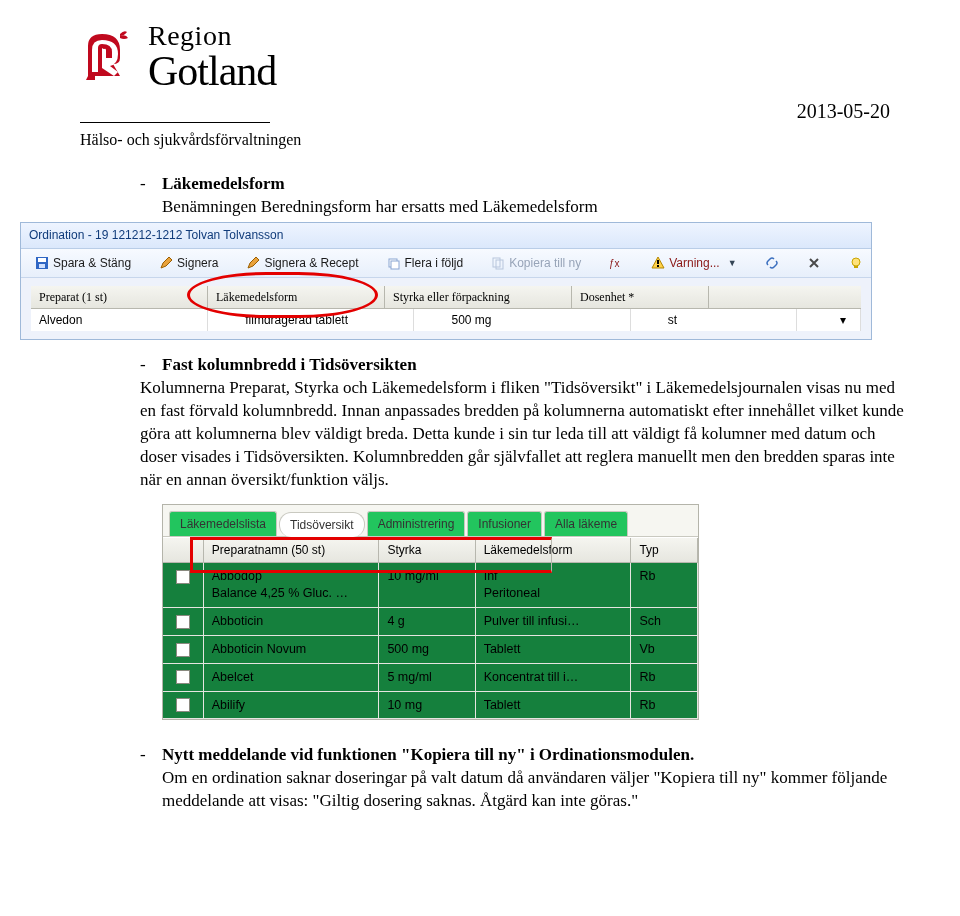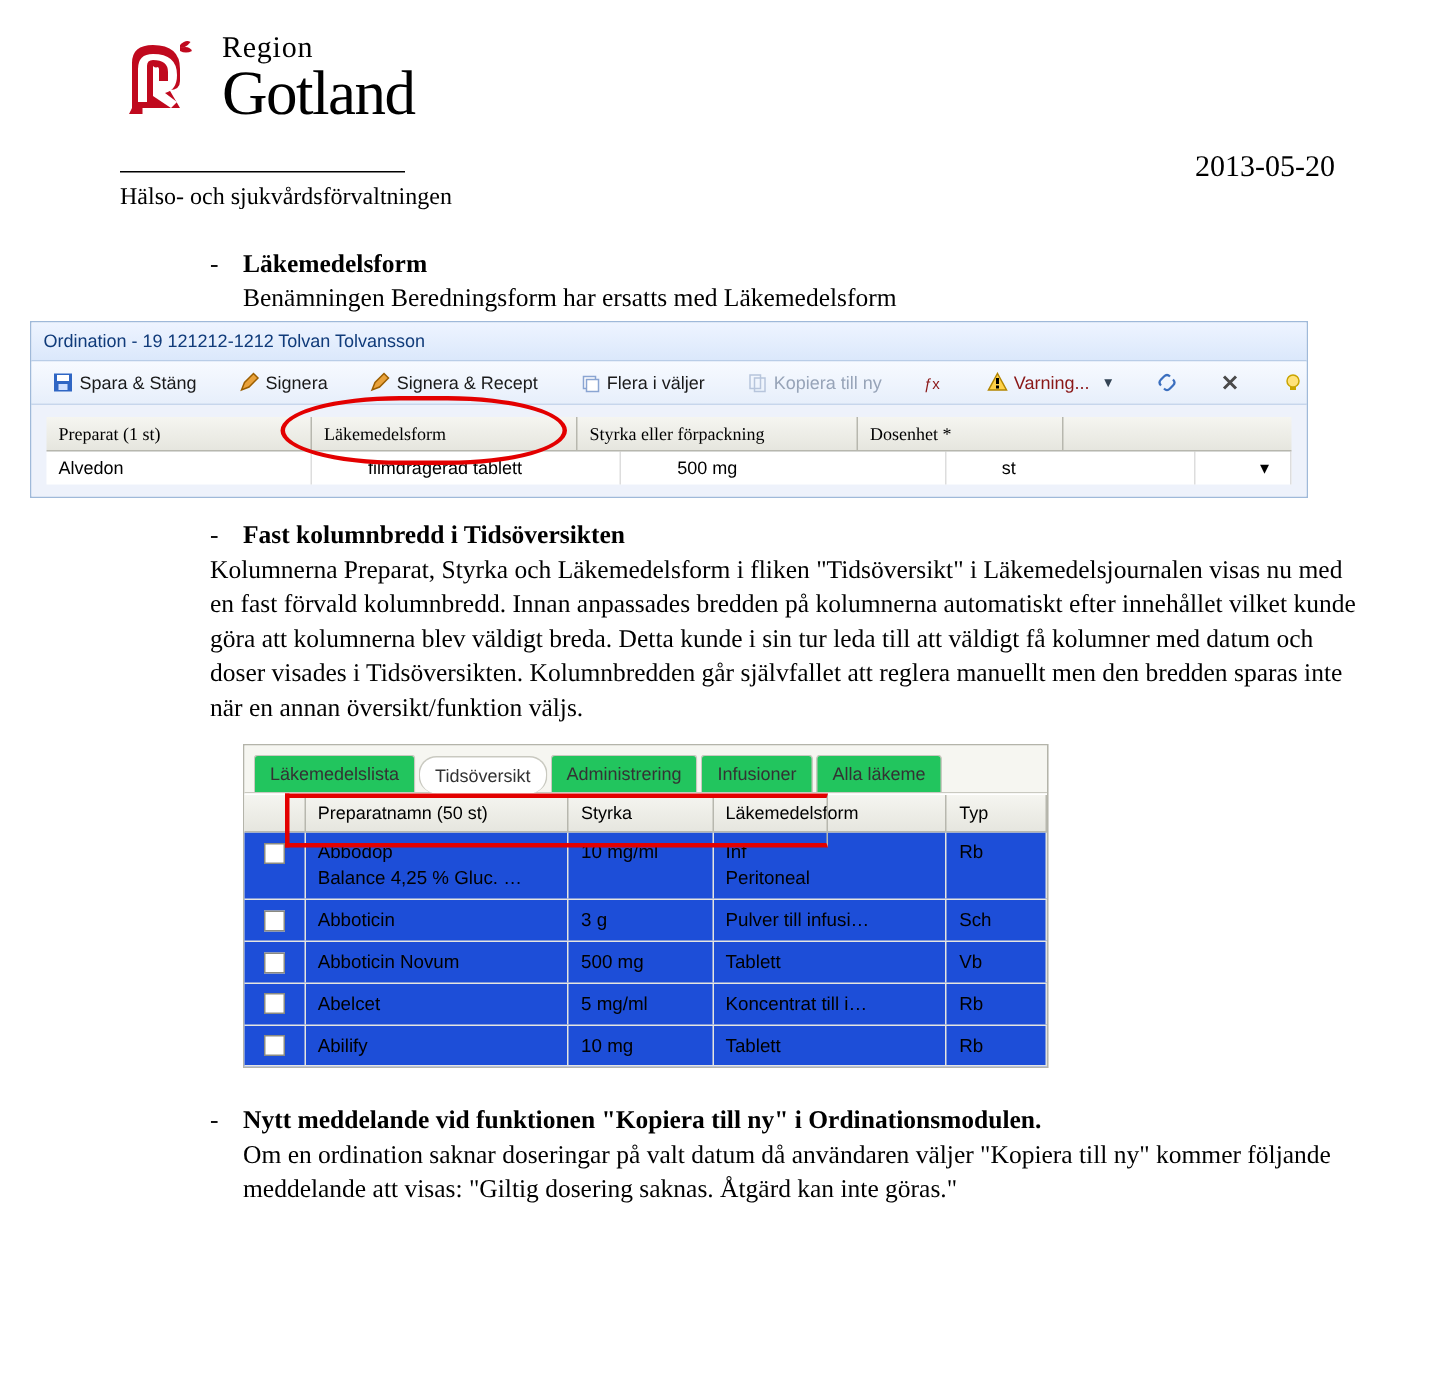--- a/index.html
+++ b/index.html
@@ -30,7 +30,7 @@
   }
   .logo-mark svg { display: block; }
   .logo-text { line-height: 1; }
-  .logo-text .r { font-size: 20px; letter-spacing: .5px; }
+  .logo-text .r { font-size: 28px; letter-spacing: .5px; }
   .logo-text .g { font-size: 42px; font-weight: 400; letter-spacing: -1px; }
   .hr {
     border-top: 1.5px solid #000;

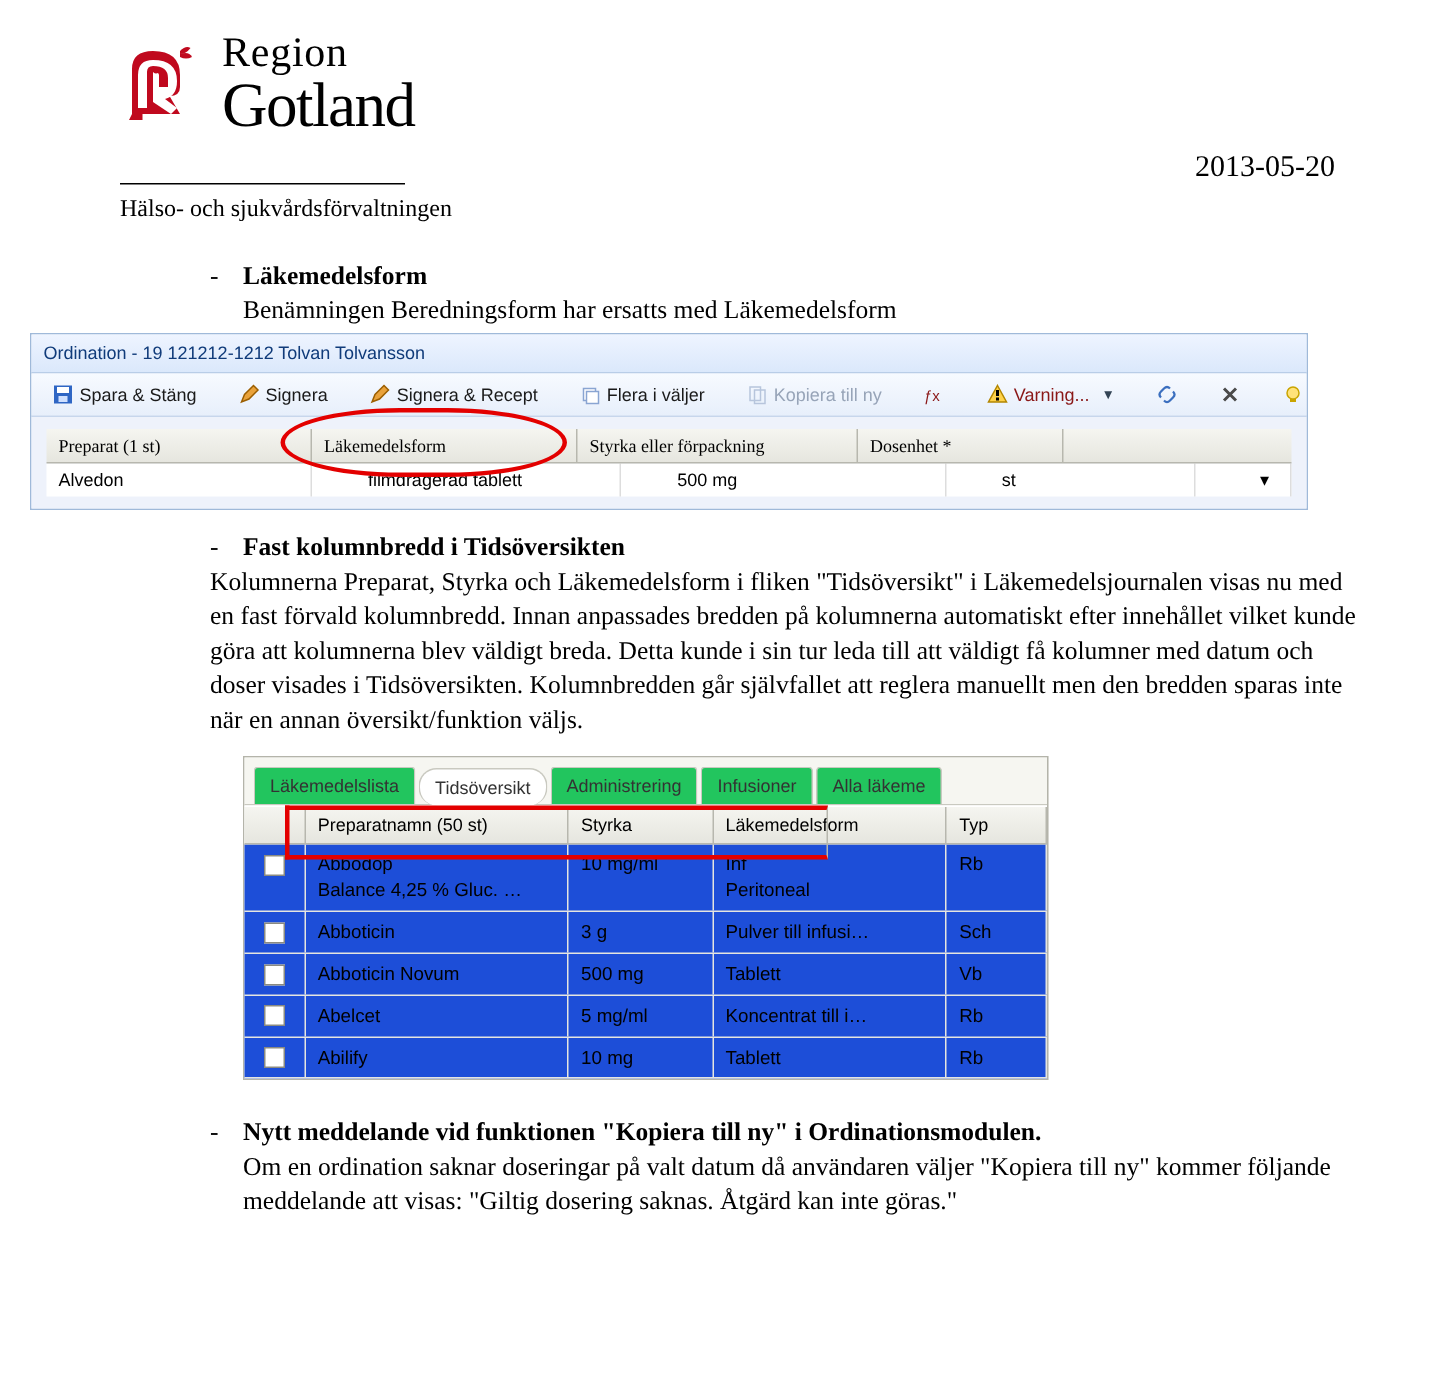--- a/index.html
+++ b/index.html
@@ -263,7 +263,7 @@
               <rect x="4" y="5" width="8" height="8" fill="#fff" stroke="#8aa5d2"></rect>
             </svg>
           </span>
-        <span>Flera i väljer</span>
+        <span>Flera i följd</span>
       </span>
       <span class="sep"></span>
       <span class="tbtn disabled">

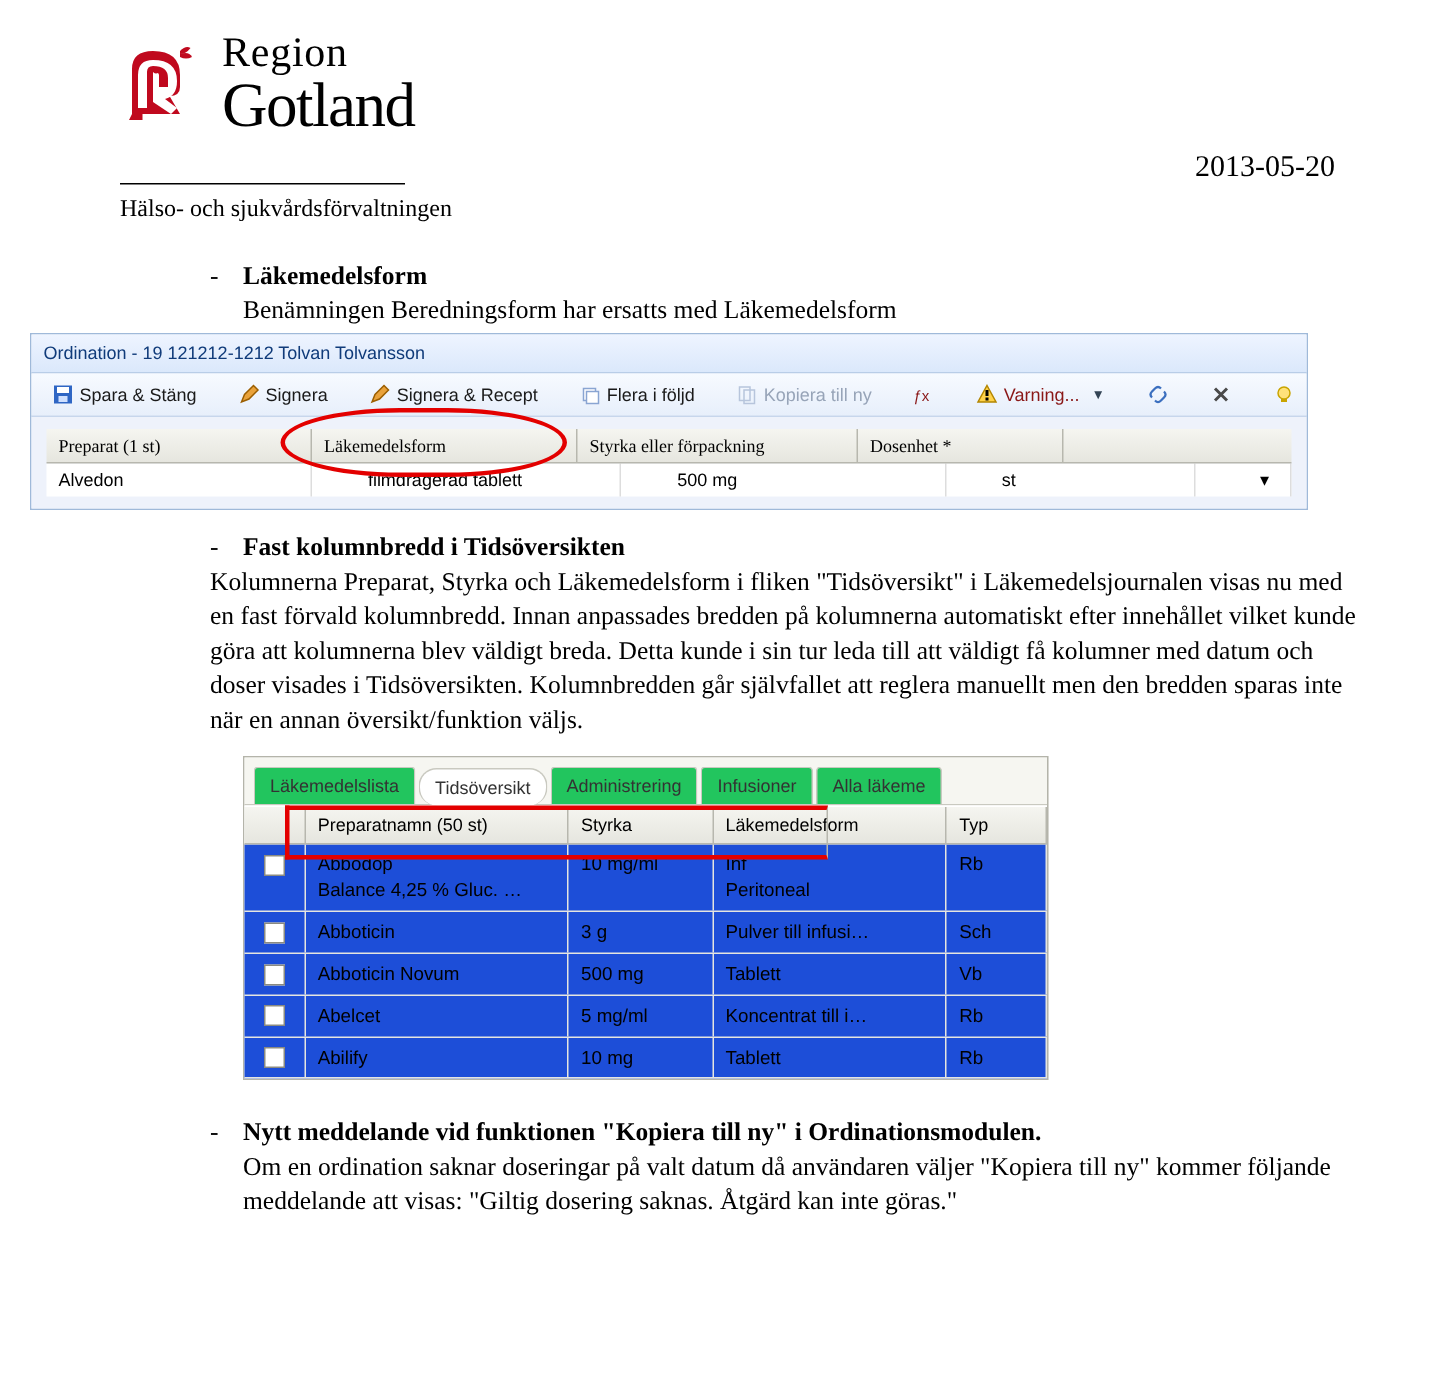--- a/index.html
+++ b/index.html
@@ -165,7 +165,7 @@
   }
   .row2 {
     display:flex;
-    background:#1d4ed8;
+    background:#15803d;
     border-bottom:1px solid #e5e5e0;
   }
   .row2 div {

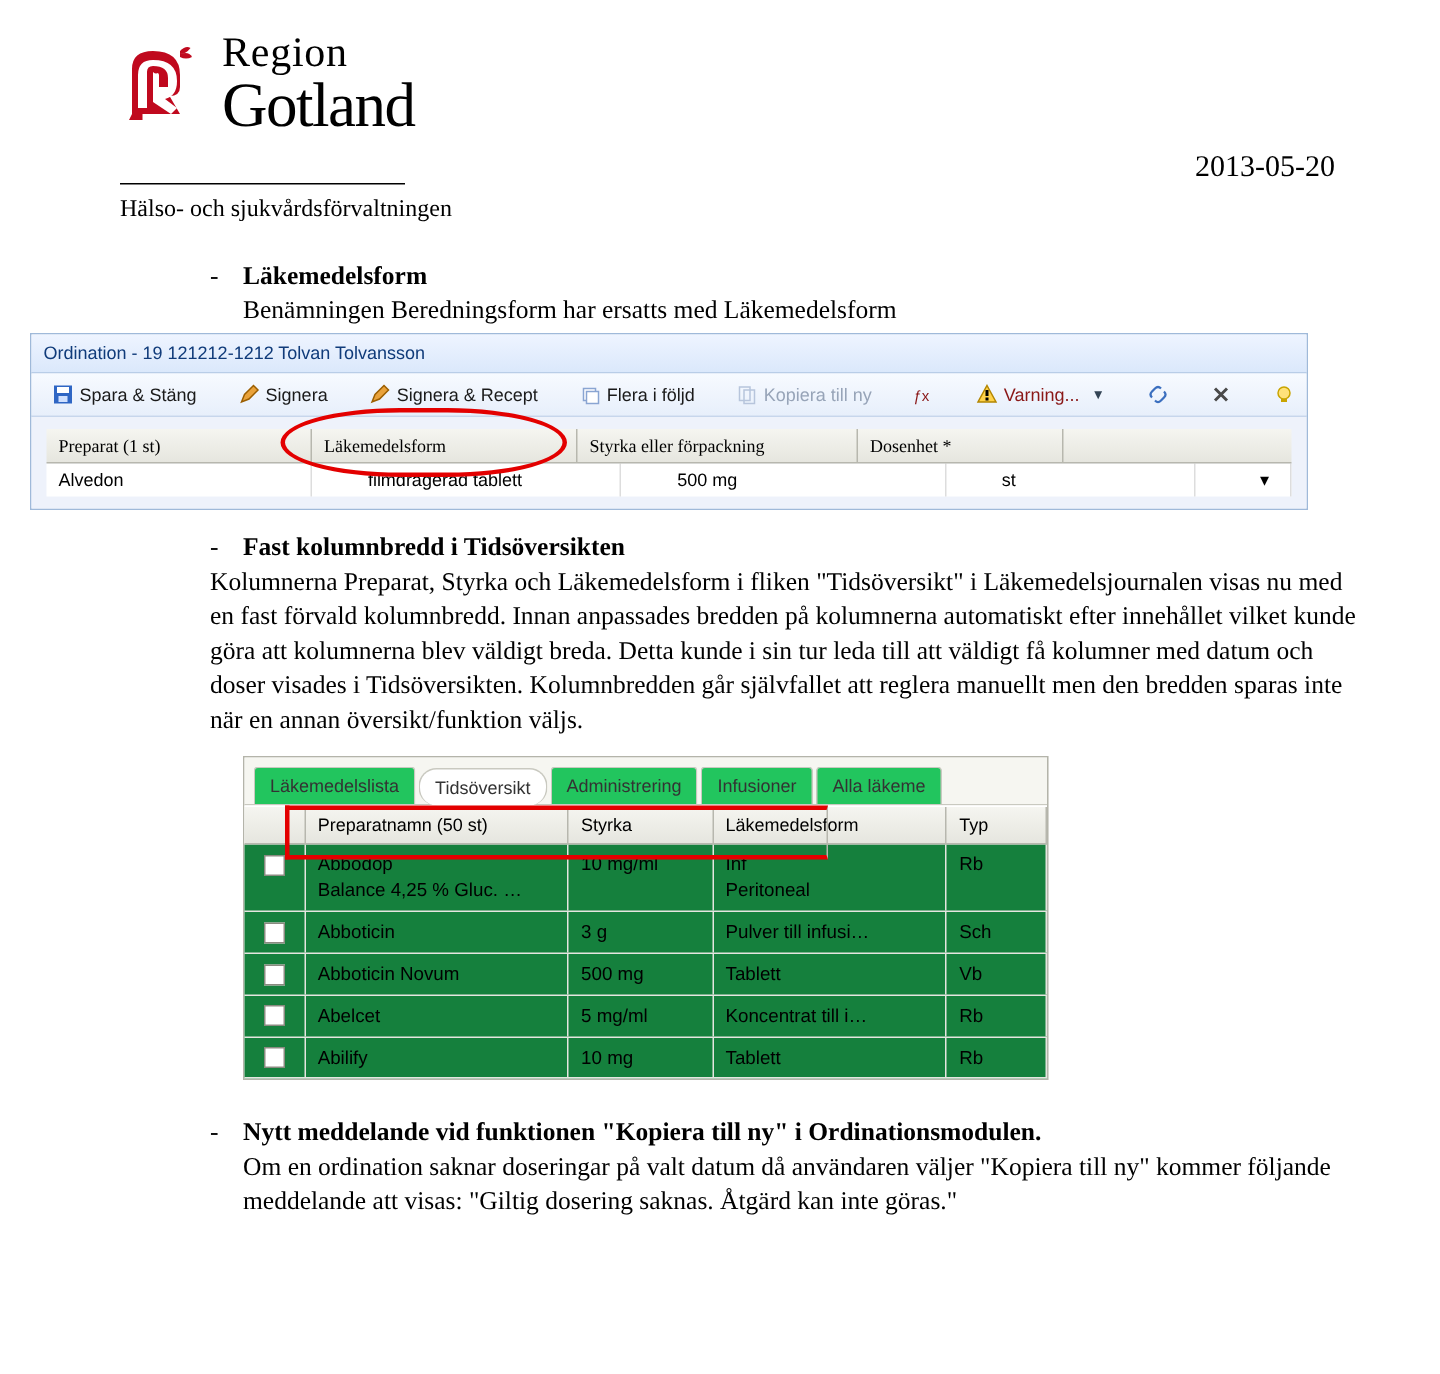--- a/index.html
+++ b/index.html
@@ -380,7 +380,7 @@
           <div class="row2">
             <div class="ck"><span class="cbox"></span></div>
             <div class="c-name" style="white-space:pre-line">Abboticin</div>
-            <div class="c-str">3 g</div>
+            <div class="c-str">4 g</div>
             <div class="c-form" style="white-space:pre-line">Pulver till infusi…</div>
             <div class="c-typ">Sch</div>
           </div>

